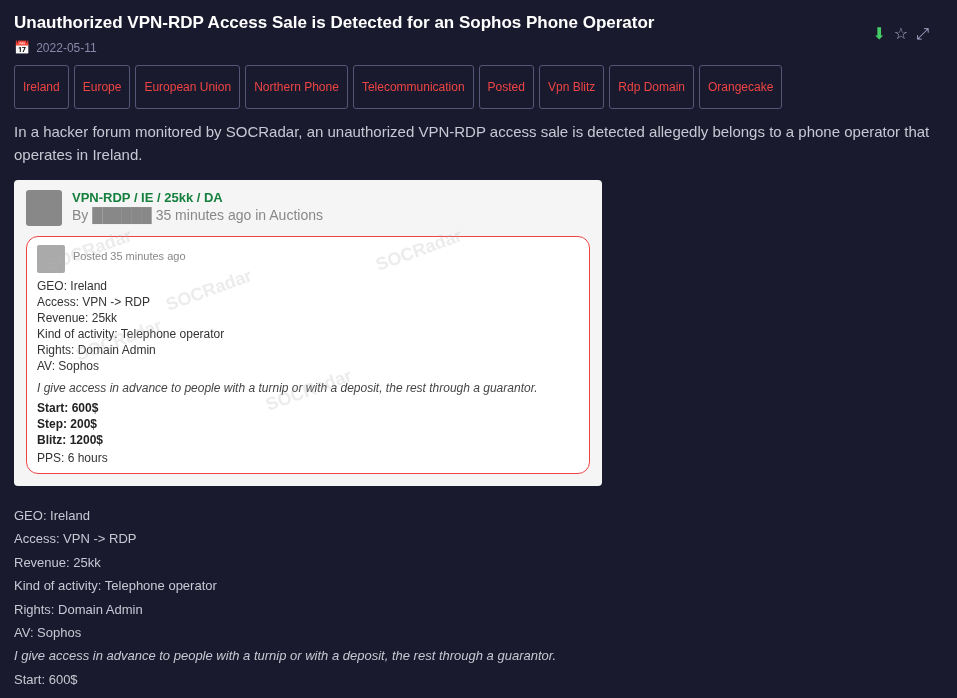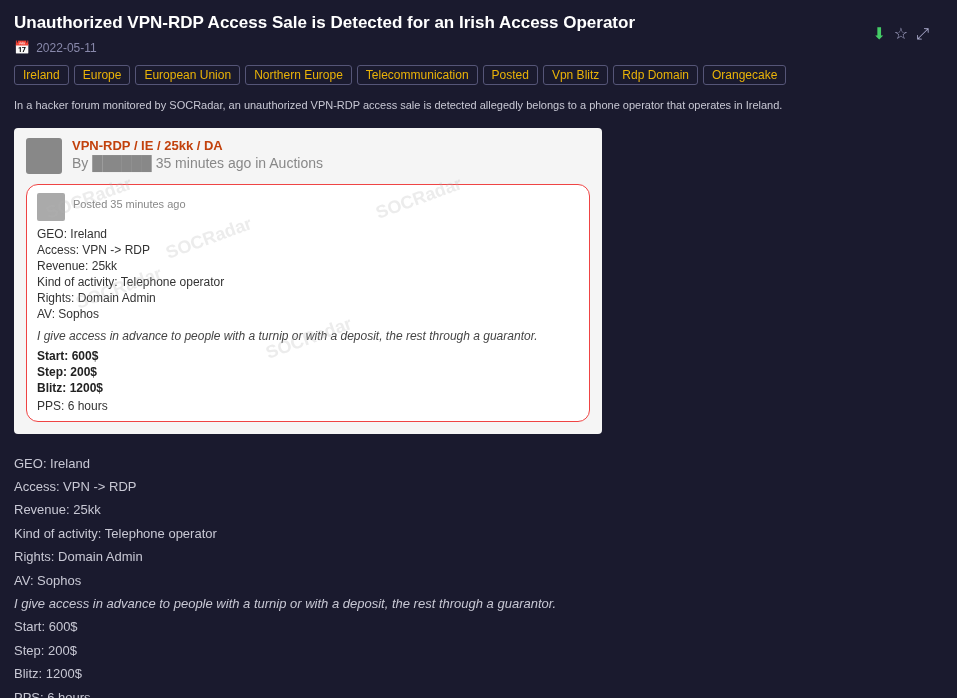--- a/index.html
+++ b/index.html
@@ -181,7 +181,7 @@
     <span class="icon-btn expand">⤢</span>
   </div>
 
-  <div class="title">Unauthorized VPN-RDP Access Sale is Detected for an Irish Access Operator</div>
+  <div class="title">Unauthorized VPN-RDP Access Sale is Detected for an Sophos Phone Operator</div>
 
   <div class="date-row">
     <span class="calendar-icon">📅</span>

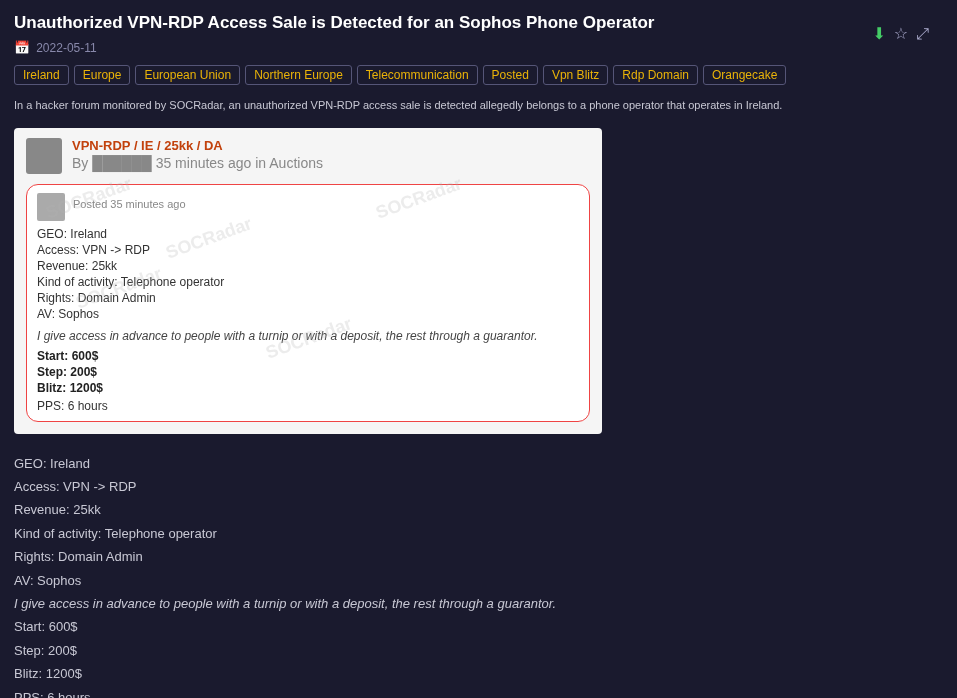--- a/index.html
+++ b/index.html
@@ -38,9 +38,9 @@
     }
     .tag {
       border: 1px solid #555577;
-      color: #eab308;
+      color: #ef4444;
       border-radius: 3px;
-      padding: 2px 8px;
+      padding: 14px 8px;
       font-size: 12px;
       background: transparent;
       cursor: pointer;

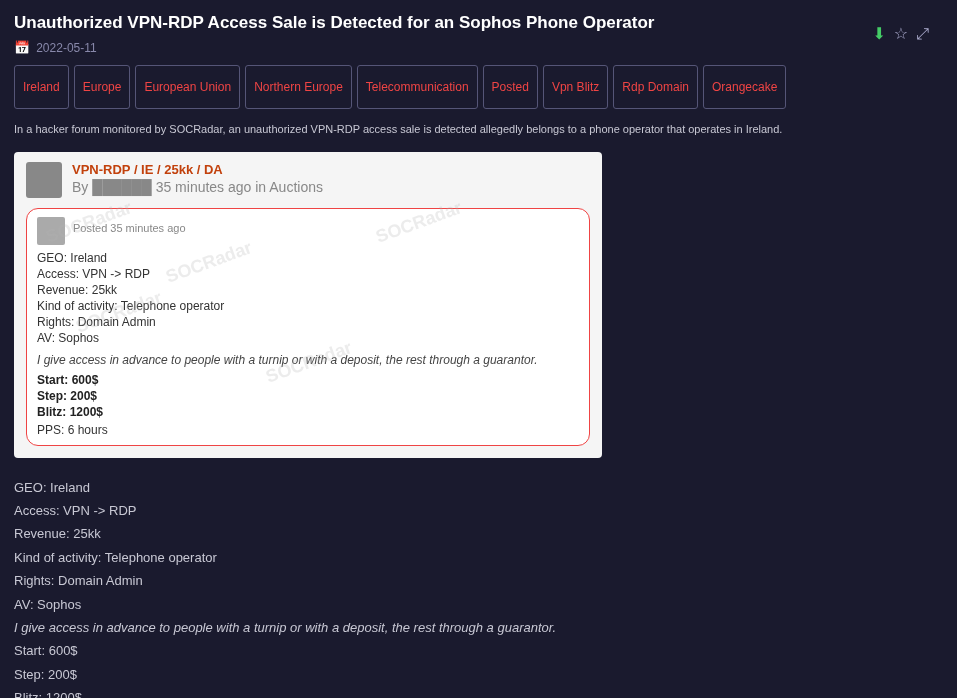--- a/index.html
+++ b/index.html
@@ -192,7 +192,7 @@
     <span class="tag">Ireland</span>
     <span class="tag">Europe</span>
     <span class="tag">European Union</span>
-    <span class="tag">Northern Europe</span>
+    <span class="tag">Northern Phone</span>
     <span class="tag">Telecommunication</span>
     <span class="tag">Posted</span>
     <span class="tag">Vpn Blitz</span>

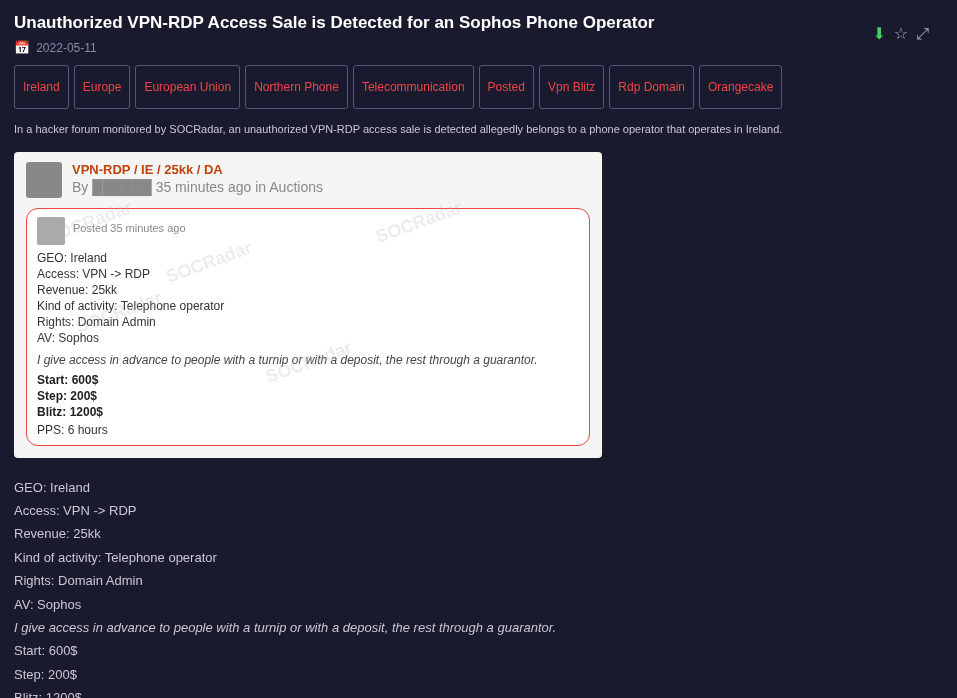--- a/index.html
+++ b/index.html
@@ -47,7 +47,7 @@
     }
     .description {
       color: #c8c8d4;
-      font-size: 11px;
+      font-size: 15px;
       margin-bottom: 14px;
       line-height: 1.5;
     }

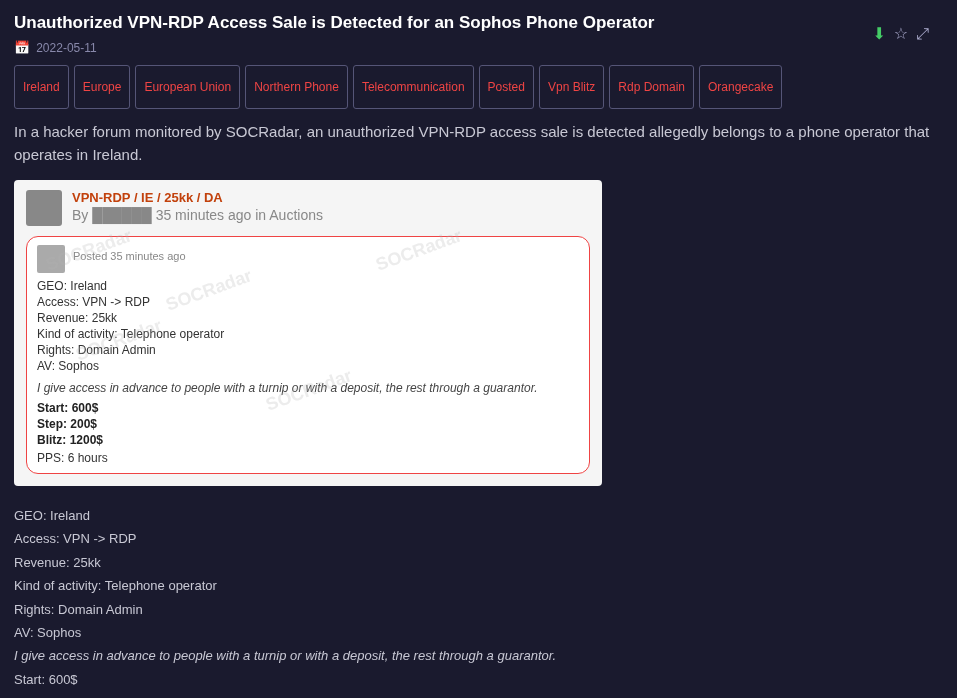--- a/index.html
+++ b/index.html
@@ -74,7 +74,7 @@
       flex-shrink: 0;
     }
     .forum-post-title {
-      color: #c2410c;
+      color: #15803d;
       font-weight: bold;
       font-size: 13px;
     }

